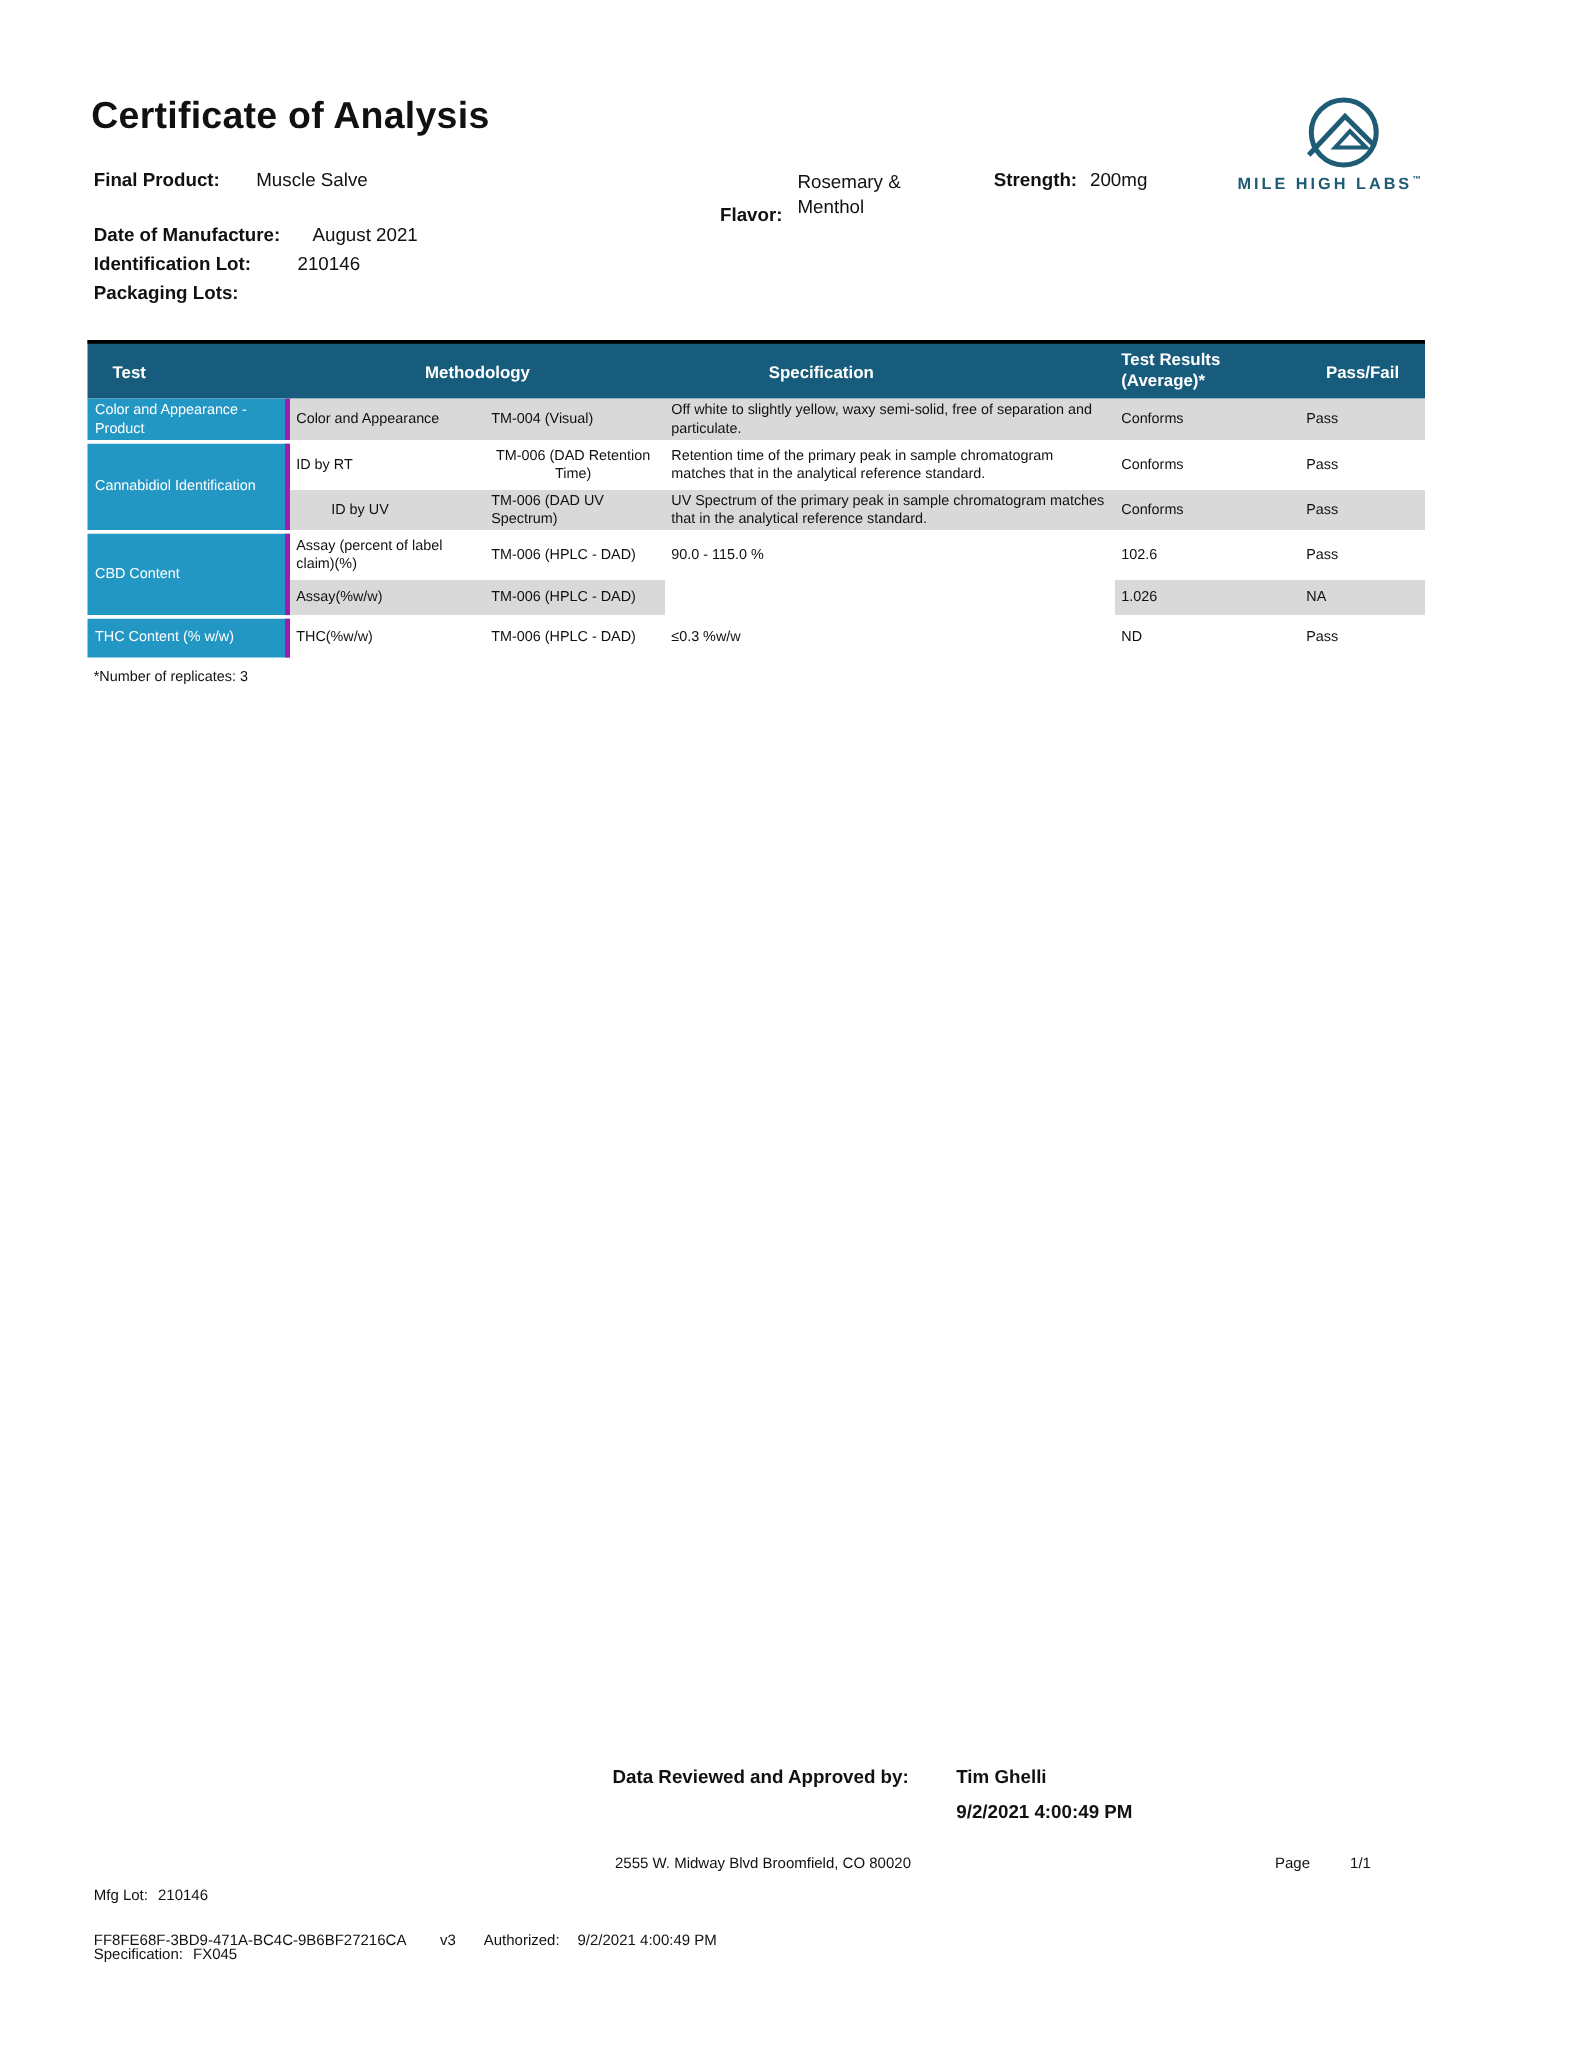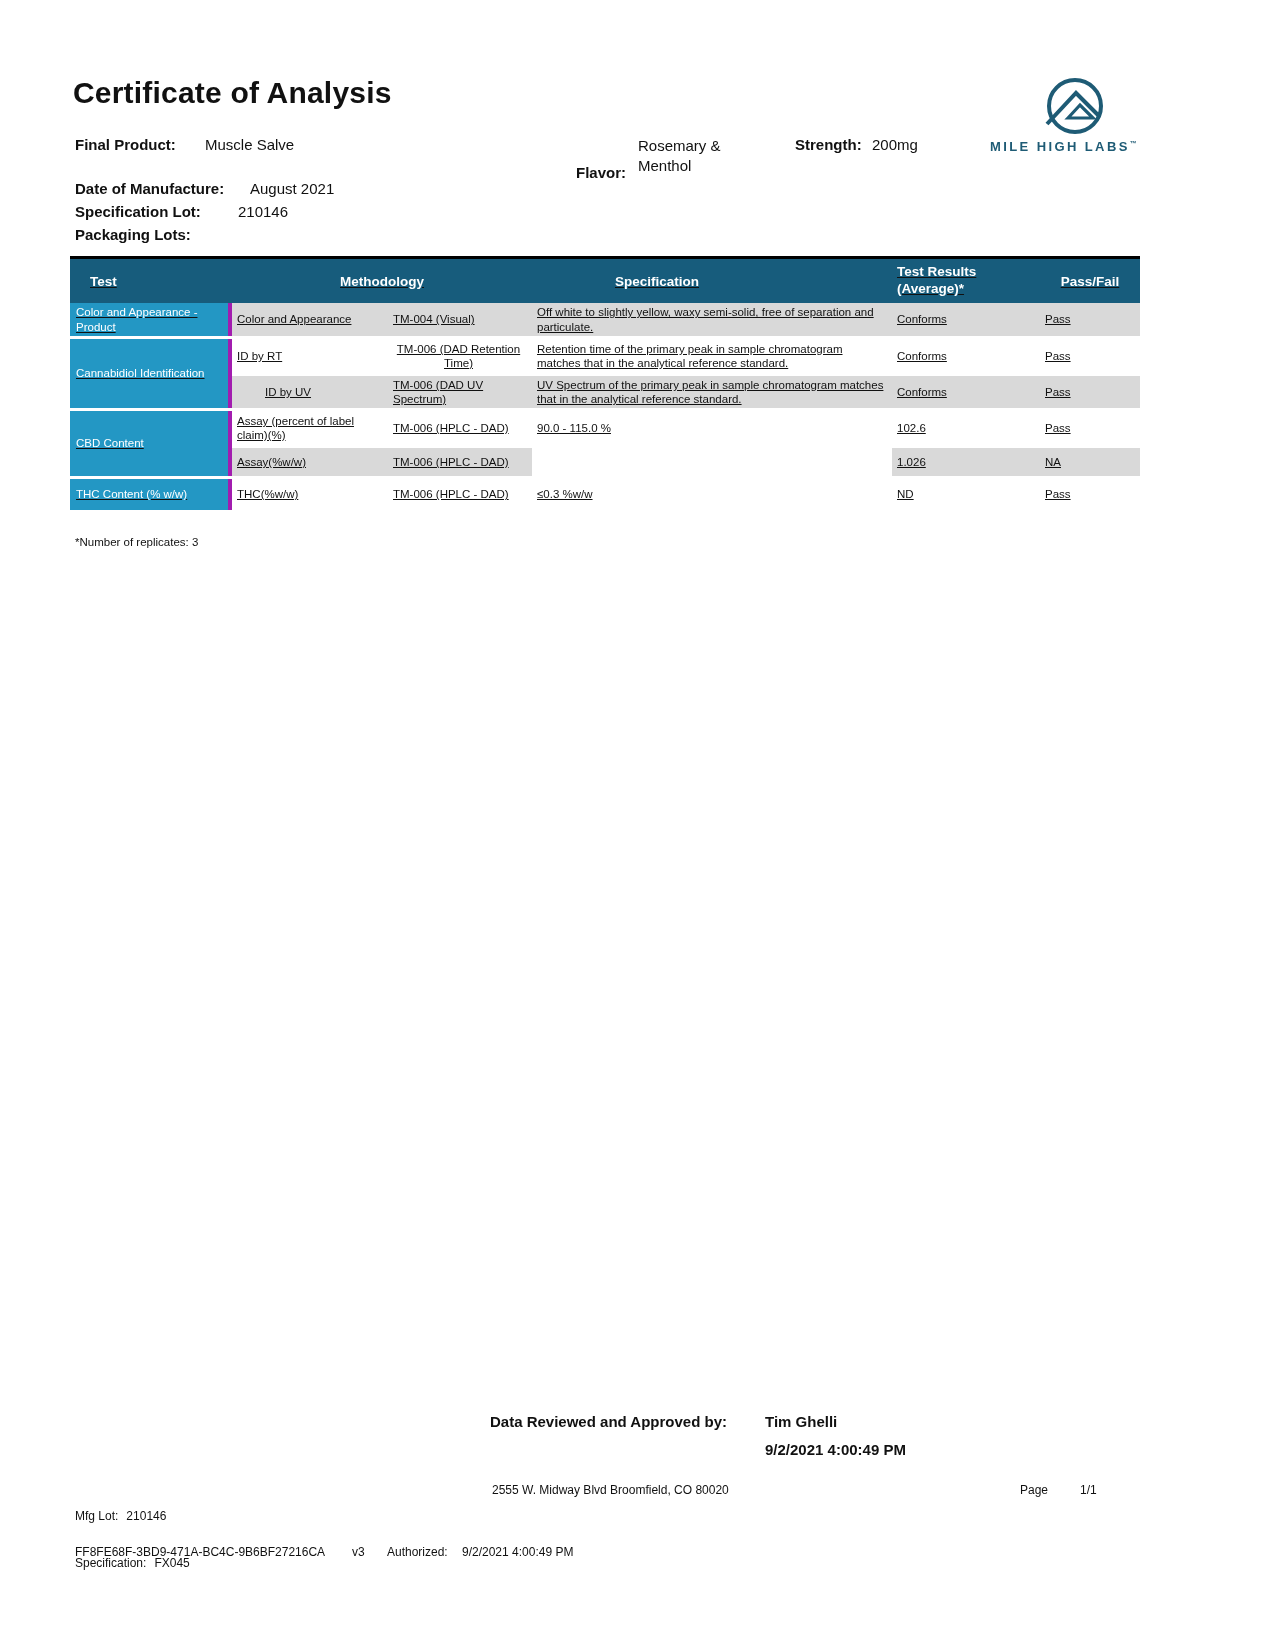--- a/index.html
+++ b/index.html
@@ -66,7 +66,7 @@
   <div class="abs fld lbl" style="left:75px; top:180px;">Date of Manufacture:</div>
   <div class="abs fld" style="left:250px; top:180px;">August 2021</div>
 
-  <div class="abs fld lbl" style="left:75px; top:203px;">Specification Lot:</div>
+  <div class="abs fld lbl" style="left:75px; top:203px;">Identification Lot:</div>
   <div class="abs fld" style="left:238px; top:203px;">210146</div>
 
   <div class="abs fld lbl" style="left:75px; top:226px;">Packaging Lots:</div>

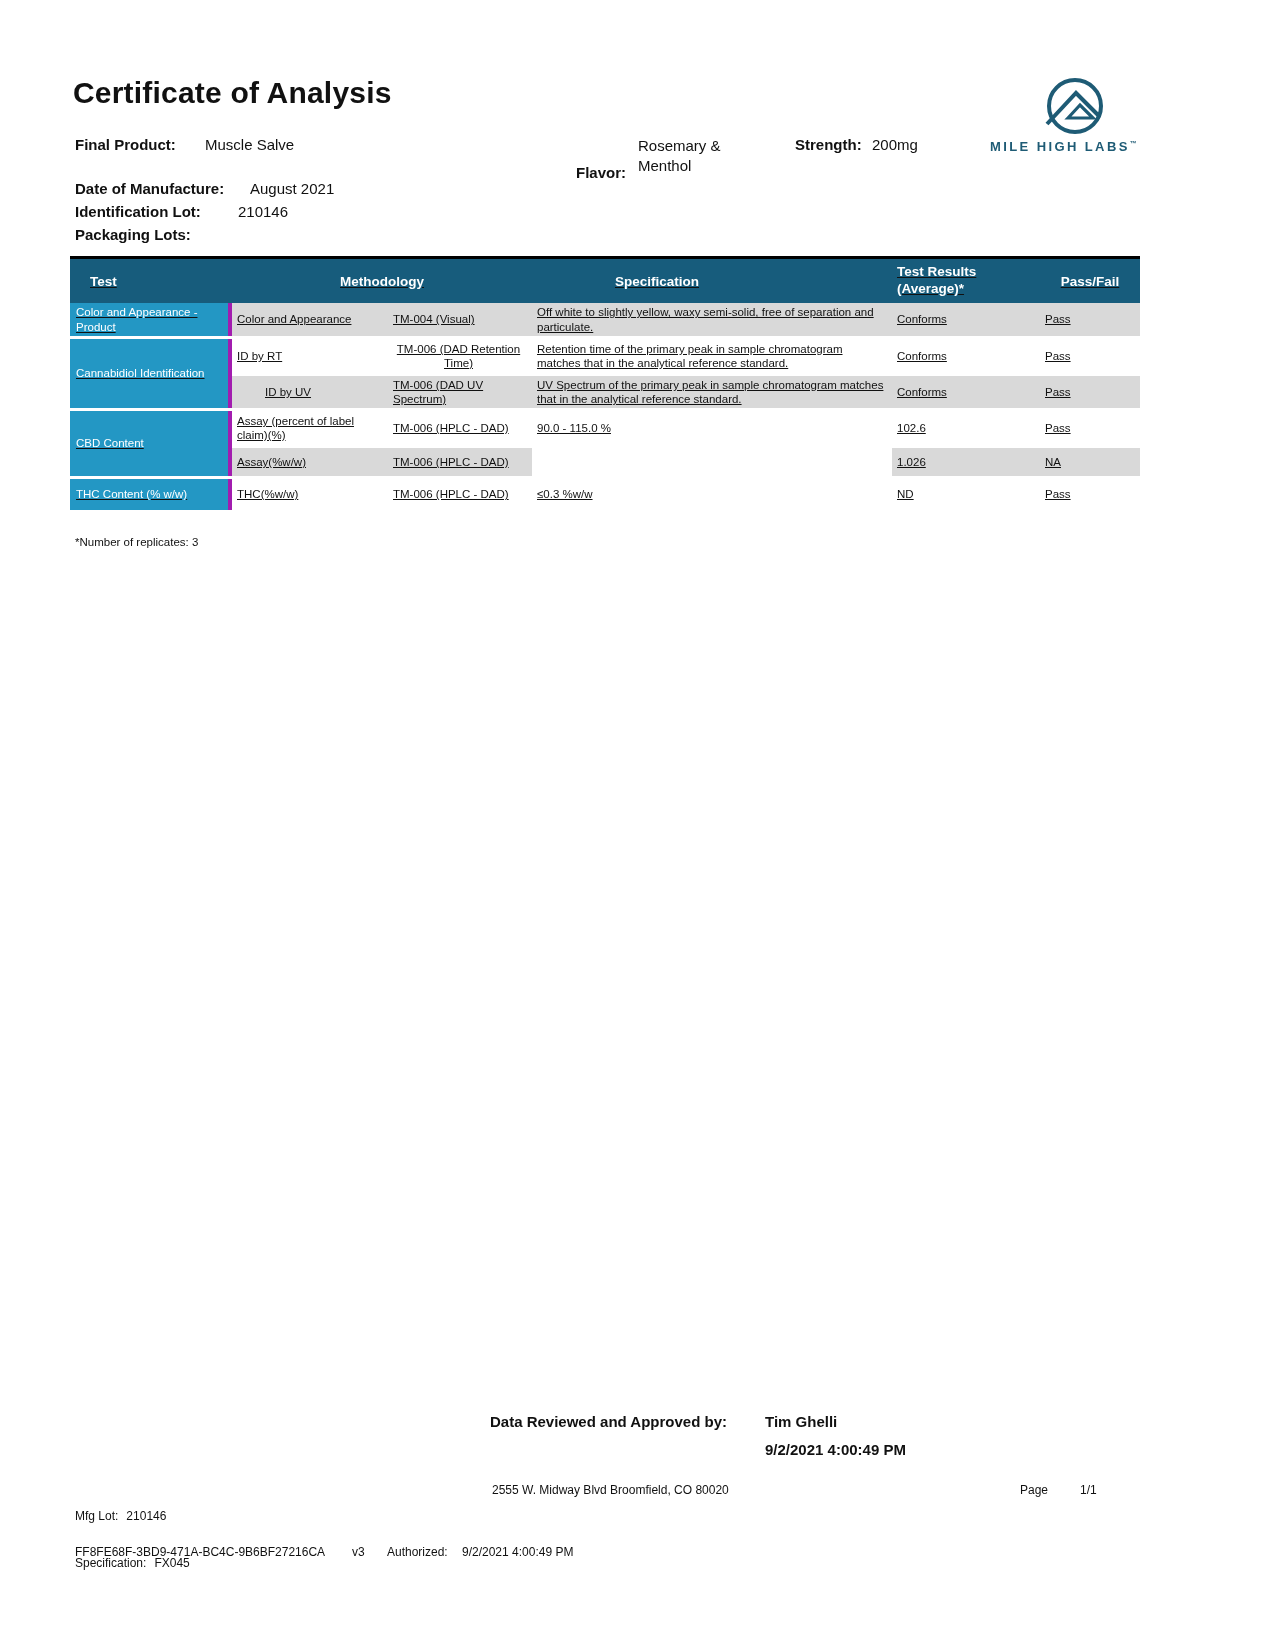--- a/index.html
+++ b/index.html
@@ -82,7 +82,7 @@
     <span>MILE HIGH LABS</span><sup>™</sup>
   </div>
 
-  <div class="abs coa-table" style="left:70px; top:256px;text-decoration:underline;">
+  <div class="abs coa-table" style="left:70px; top:272px;">
     <div class="thead">
       <div class="th th-test">Test</div>
       <div class="th th-method">Methodology</div>

